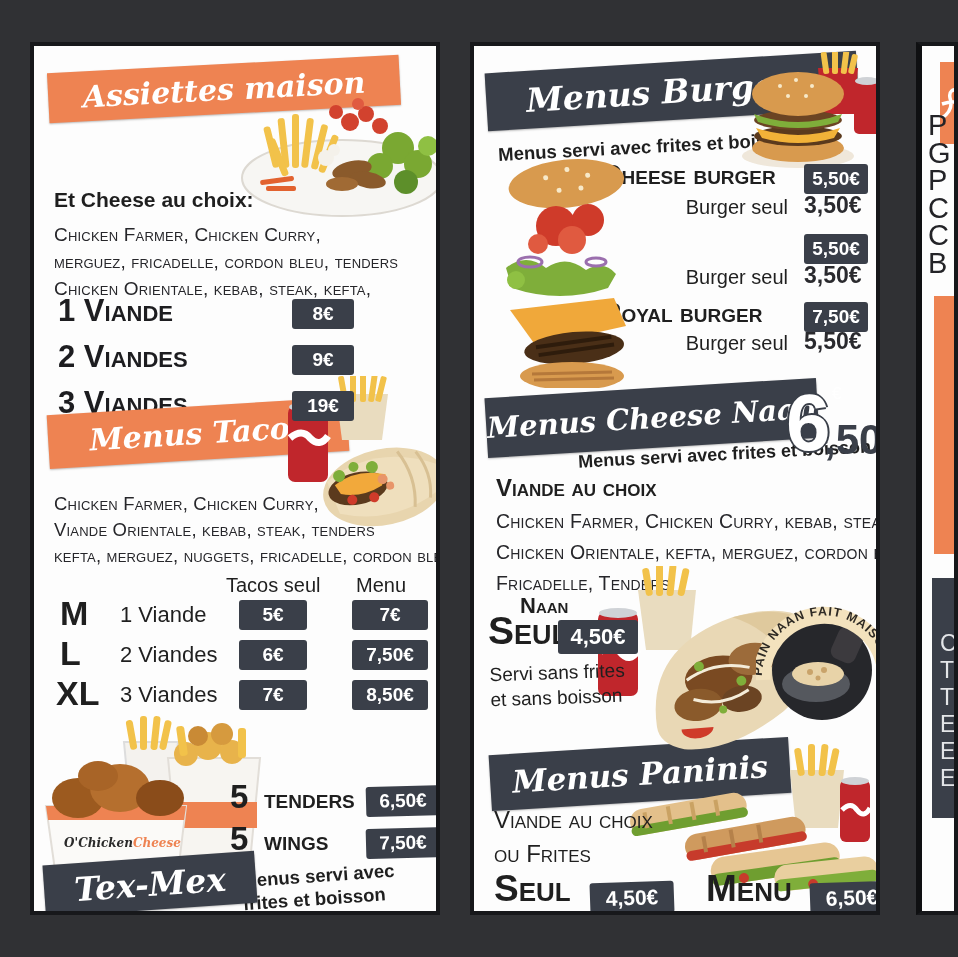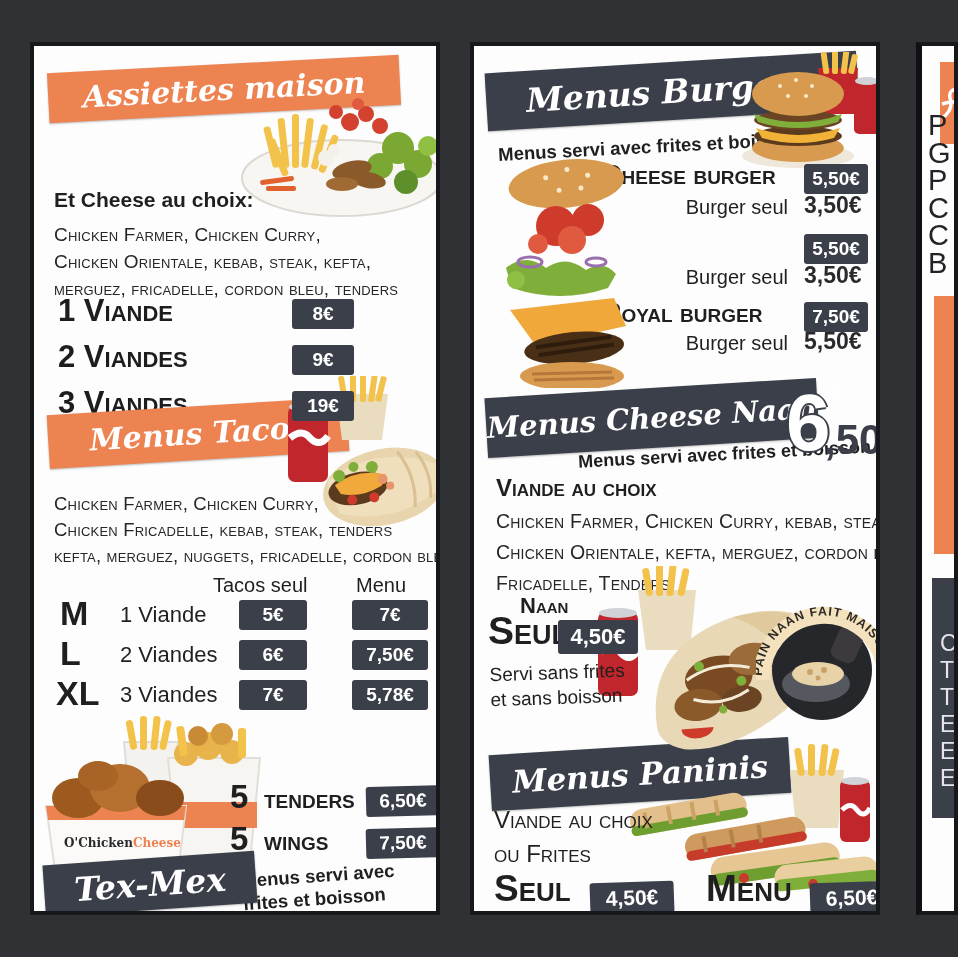--- a/index.html
+++ b/index.html
@@ -75,8 +75,8 @@
 
     <div class="abs" style="left:20px;top:175px;">
       <div class="meatline">Chicken Farmer,  Chicken Curry,</div>
+      <div class="meatline">merguez, fricadelle, cordon bleu, tenders</div>
       <div class="meatline">Chicken Orientale, kebab, steak, kefta,</div>
-      <div class="meatline">merguez, fricadelle, cordon bleu, tenders</div>
     </div>
 
     <div class="abs bigitem" style="left:24px;top:247px;">1 Viande</div>

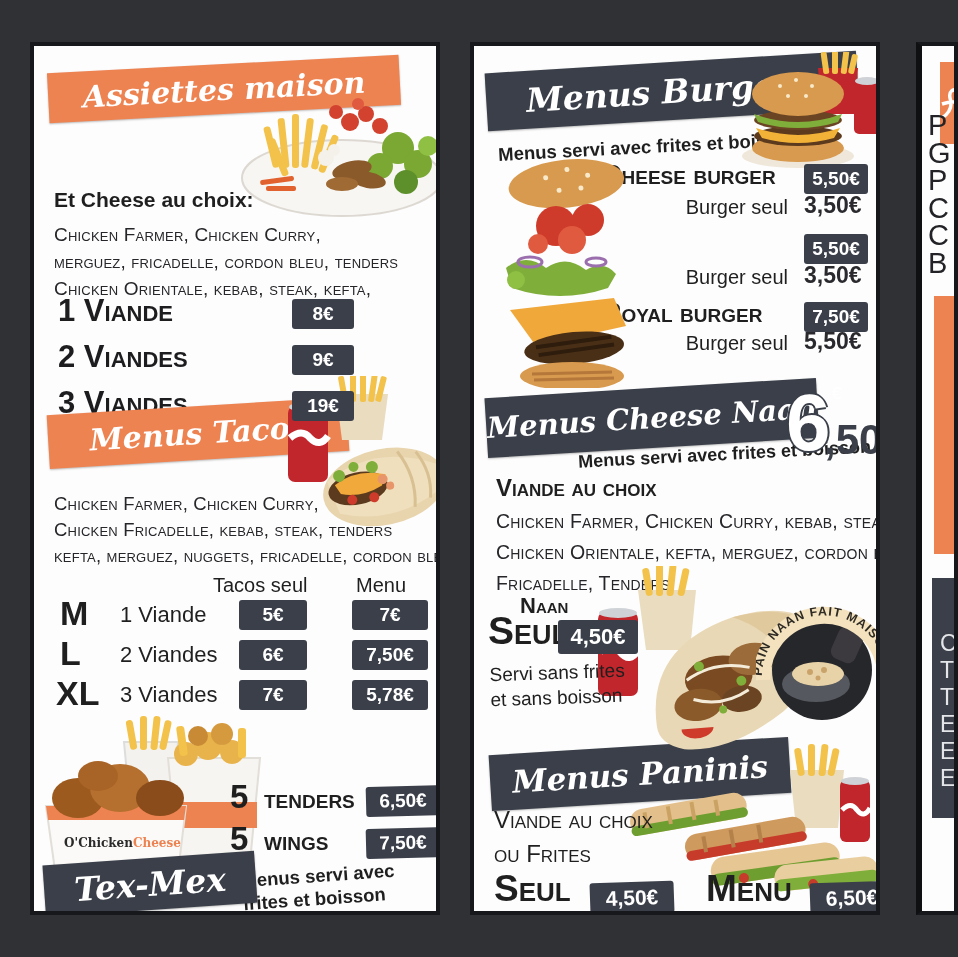--- a/index.html
+++ b/index.html
@@ -133,7 +133,7 @@
 
     <div class="abs" style="left:20px;top:445px;">
       <div class="meatline" style="font-size:18.5px;line-height:26px;">Chicken Farmer,  Chicken Curry,</div>
-      <div class="meatline" style="font-size:18.5px;line-height:26px;">Chicken Fricadelle, kebab, steak, tenders</div>
+      <div class="meatline" style="font-size:18.5px;line-height:26px;">Viande Orientale, kebab, steak, tenders</div>
       <div class="meatline" style="font-size:18.5px;line-height:26px;">kefta, merguez, nuggets, fricadelle, cordon bleu</div>
     </div>
 

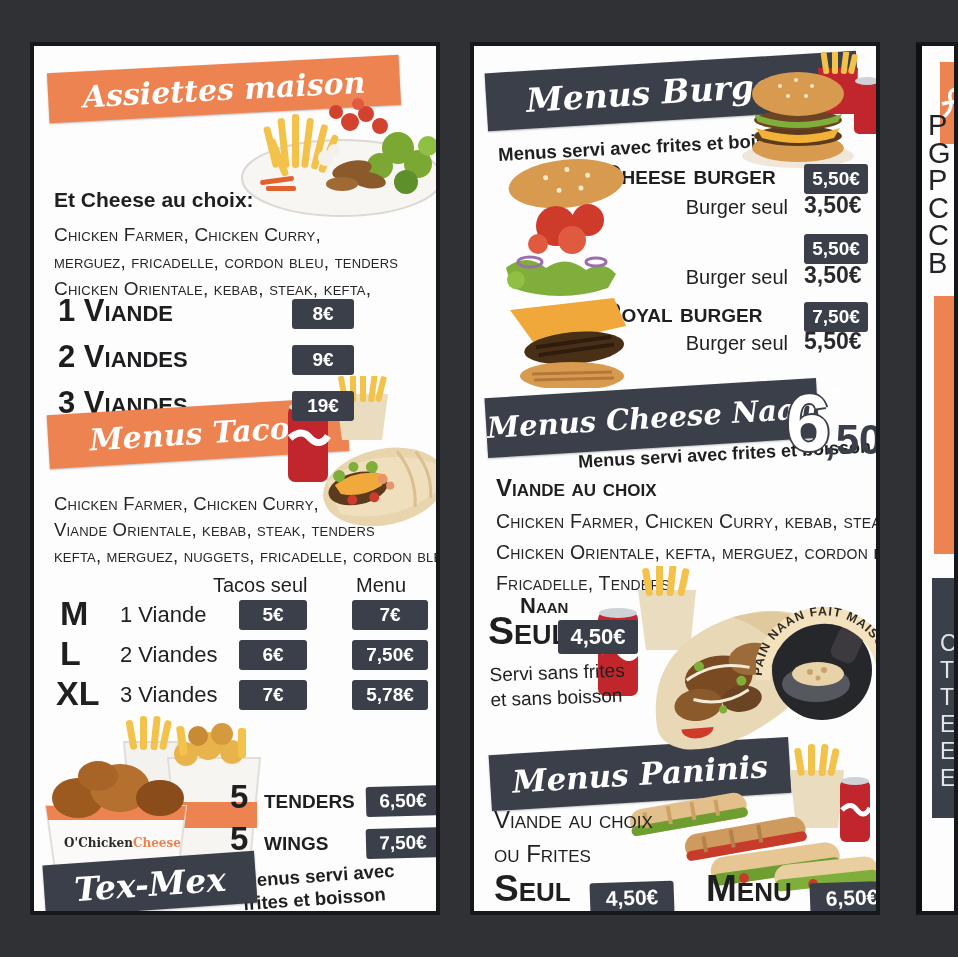--- a/index.html
+++ b/index.html
@@ -137,7 +137,7 @@
       <div class="meatline" style="font-size:18.5px;line-height:26px;">kefta, merguez, nuggets, fricadelle, cordon bleu</div>
     </div>
 
-    <div class="abs" style="left:179px;top:528px;font-size:20px;">Tacos seul</div>
+    <div class="abs" style="left:192px;top:528px;font-size:20px;">Tacos seul</div>
     <div class="abs" style="left:322px;top:528px;font-size:20px;">Menu</div>
 
     <div class="abs" style="left:26px;top:548px;font-size:34px;font-weight:bold;">M</div>

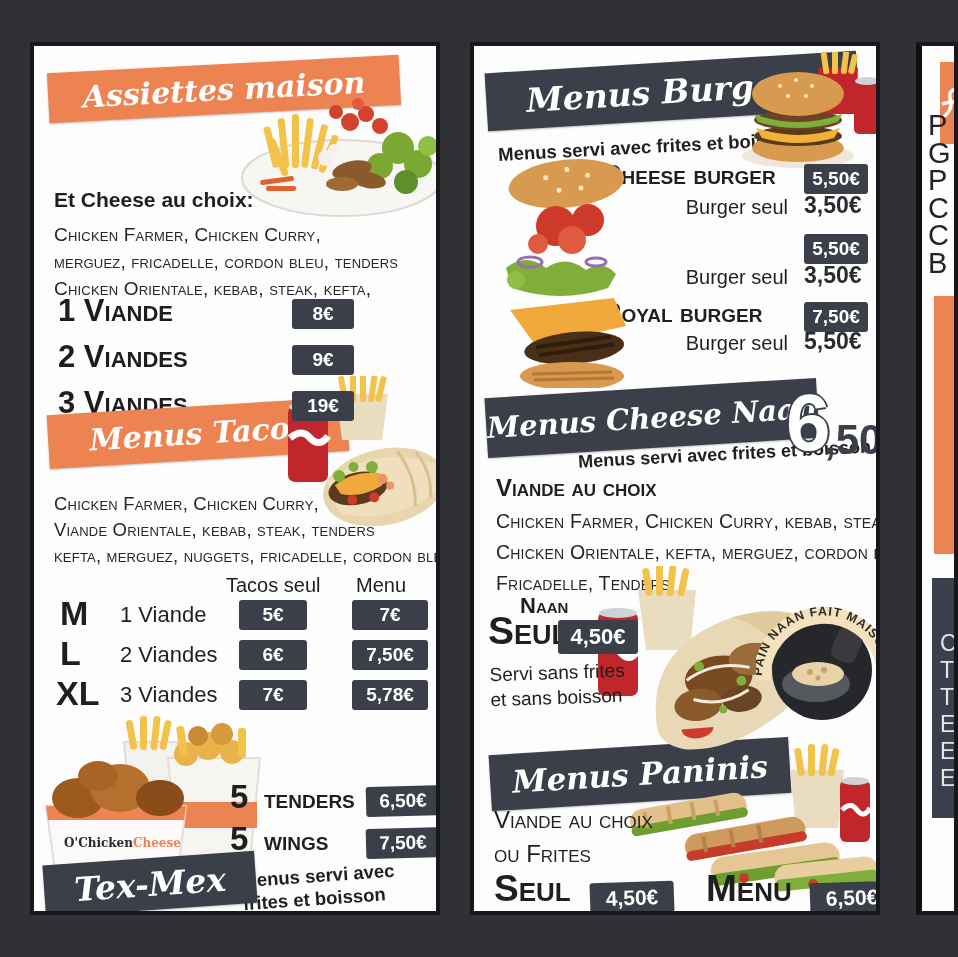--- a/index.html
+++ b/index.html
@@ -153,7 +153,7 @@
     <div class="abs" style="left:22px;top:628px;font-size:34px;font-weight:bold;">XL</div>
     <div class="abs" style="left:86px;top:636px;font-size:22px;">3 Viandes</div>
     <div class="pricebox" style="left:205px;top:634px;width:68px;">7€</div>
-    <div class="pricebox" style="left:318px;top:634px;width:76px;">5,78€</div>
+    <div class="pricebox" style="left:318px;top:634px;width:76px;">8,50€</div>
 
     <svg class="svgimg" style="left:-6px;top:656px;" width="245" height="212" viewBox="0 0 245 212">
       <g>

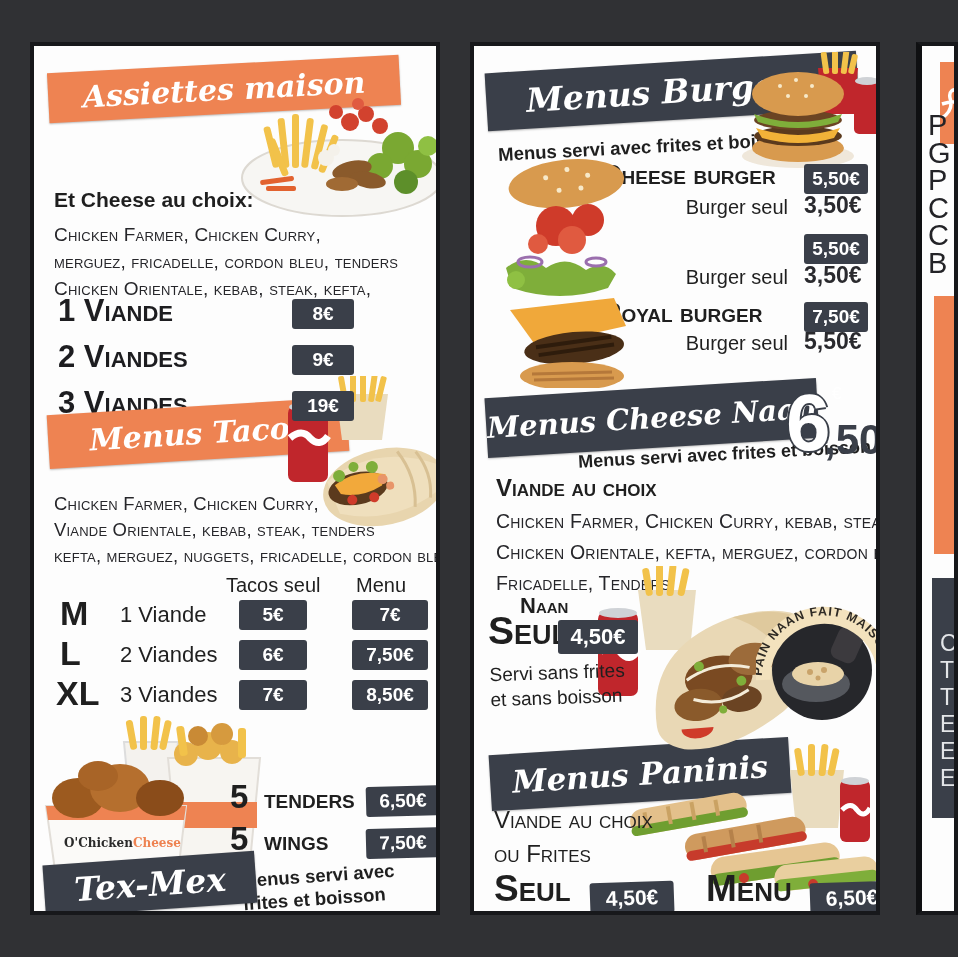--- a/index.html
+++ b/index.html
@@ -189,7 +189,7 @@
         </g>
       </g>
     </svg>
-    <div class="abs z3" style="left:30px;top:790px;font-size:12px;font-family:'DejaVu Serif',serif;font-weight:bold;">
+    <div class="abs z3" style="left:30px;top:790px;font-size:12px;font-style:italic;font-family:'DejaVu Serif',serif;font-weight:bold;">
       <span style="color:#2a2a2a;">O'Chicken</span><span style="color:#EE8352;">Cheese</span>
     </div>
 

